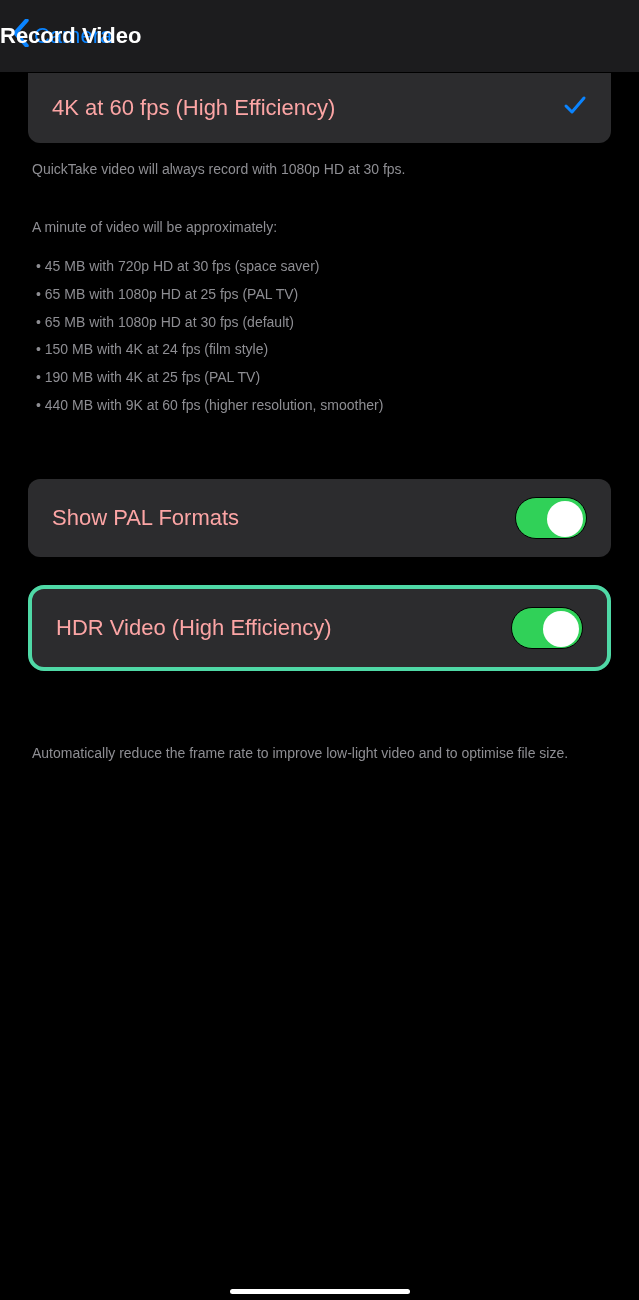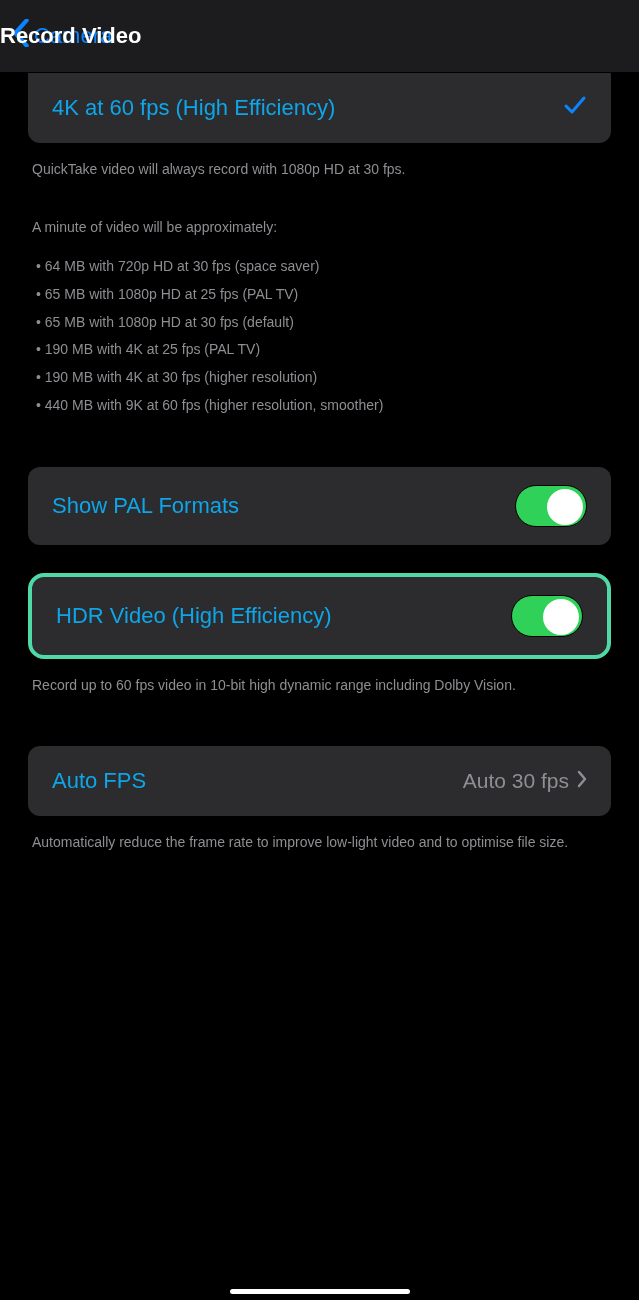--- a/index.html
+++ b/index.html
@@ -55,7 +55,7 @@
     min-height: 70px;
   }
   .cell.first-option { margin-top: 0; border-top-left-radius: 0; border-top-right-radius: 0; }
-  .cell .label { font-size: 22px; color: #0ea5e9; }
+  .cell .label { font-size: 22px; color: #fca5a5; }
   .cell .sub-value { color: #8e8e93; font-size: 21px; display:flex; align-items:center; gap:8px; }
 
   

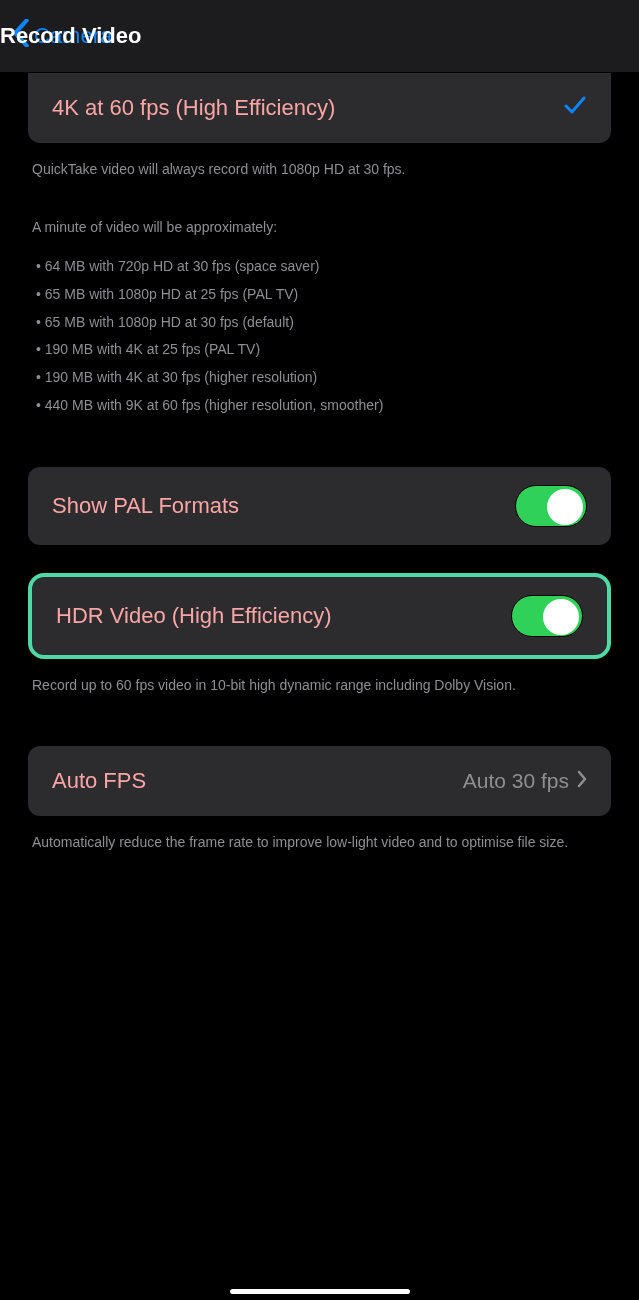--- a/index.html
+++ b/index.html
@@ -146,7 +146,7 @@
     <div style="height:36px"></div>
     <div>A minute of video will be approximately:</div>
     <div class="bullets" id="bullet-list">
-        <div>•  64 MB with 720p HD at 30 fps (space saver)</div>
+        <div>•  45 MB with 720p HD at 30 fps (space saver)</div>
         <div>•  65 MB with 1080p HD at 25 fps (PAL TV)</div>
         <div>•  65 MB with 1080p HD at 30 fps (default)</div>
         <div>•  190 MB with 4K at 25 fps (PAL TV)</div>

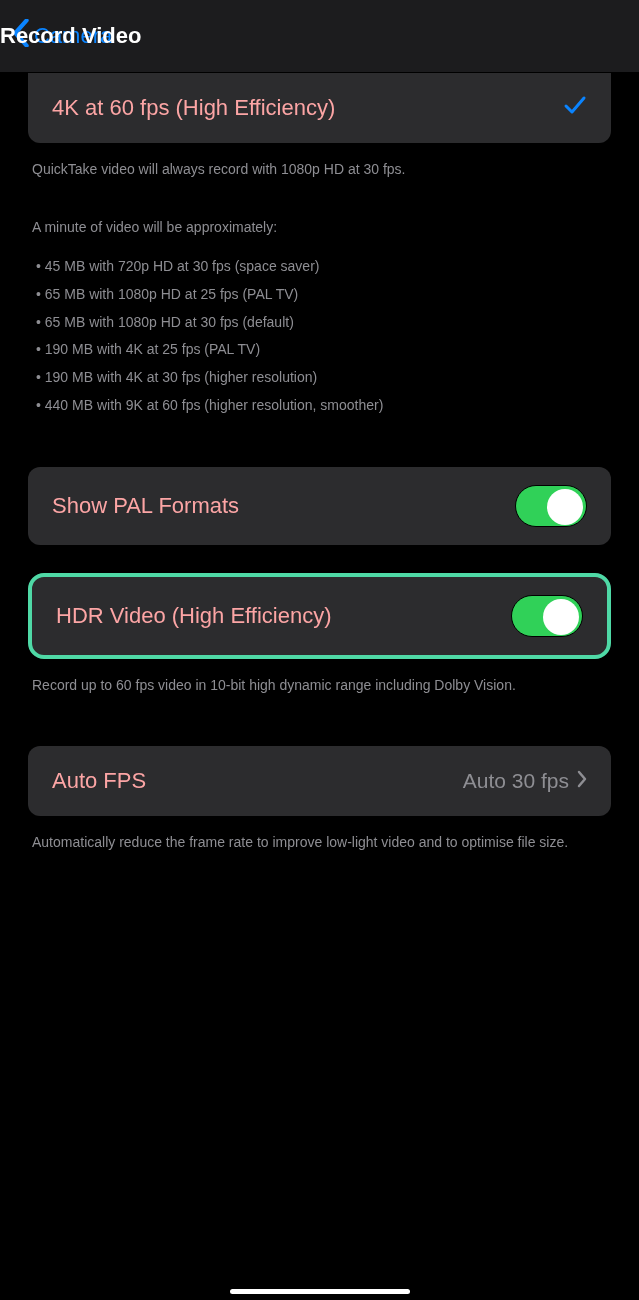--- a/index.html
+++ b/index.html
@@ -149,6 +149,7 @@
         <div>•  45 MB with 720p HD at 30 fps (space saver)</div>
         <div>•  65 MB with 1080p HD at 25 fps (PAL TV)</div>
         <div>•  65 MB with 1080p HD at 30 fps (default)</div>
+        <div>•  150 MB with 4K at 24 fps (film style)</div>
         <div>•  190 MB with 4K at 25 fps (PAL TV)</div>
         <div>•  190 MB with 4K at 30 fps (higher resolution)</div>
         <div>•  440 MB with 9K at 60 fps (higher resolution, smoother)</div>

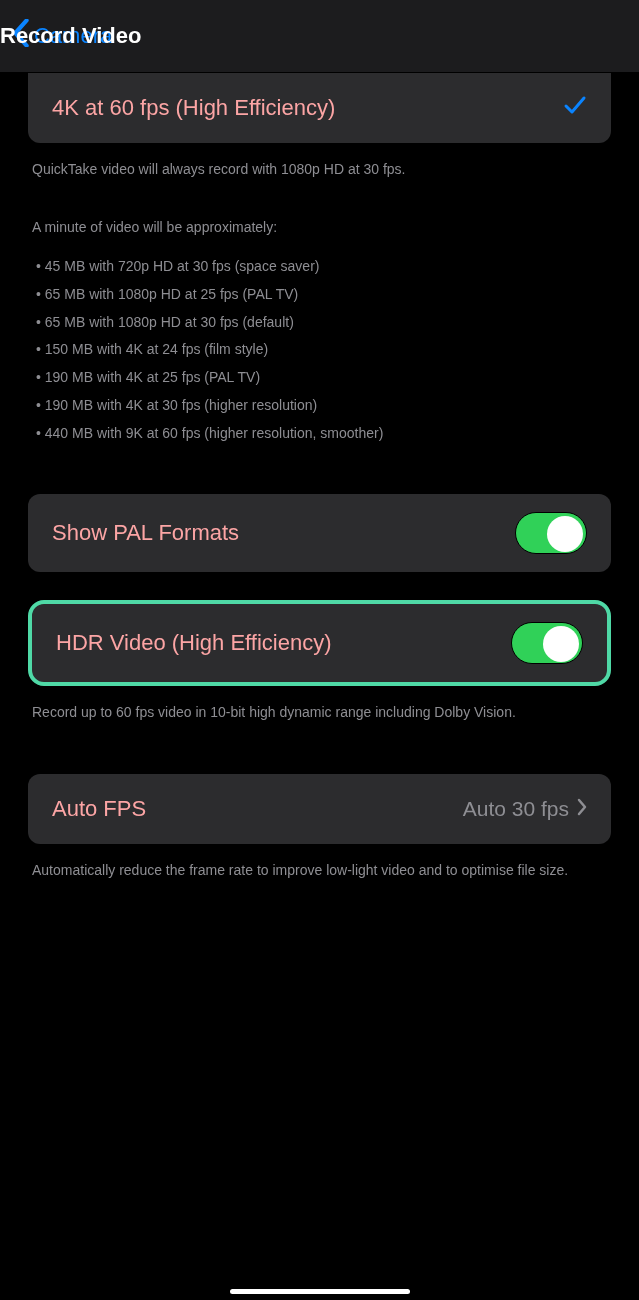--- a/index.html
+++ b/index.html
@@ -151,7 +151,6 @@
         <div>•  65 MB with 1080p HD at 30 fps (default)</div>
         <div>•  150 MB with 4K at 24 fps (film style)</div>
         <div>•  190 MB with 4K at 25 fps (PAL TV)</div>
-        <div>•  190 MB with 4K at 30 fps (higher resolution)</div>
         <div>•  440 MB with 9K at 60 fps (higher resolution, smoother)</div>
       </div>
   </div>

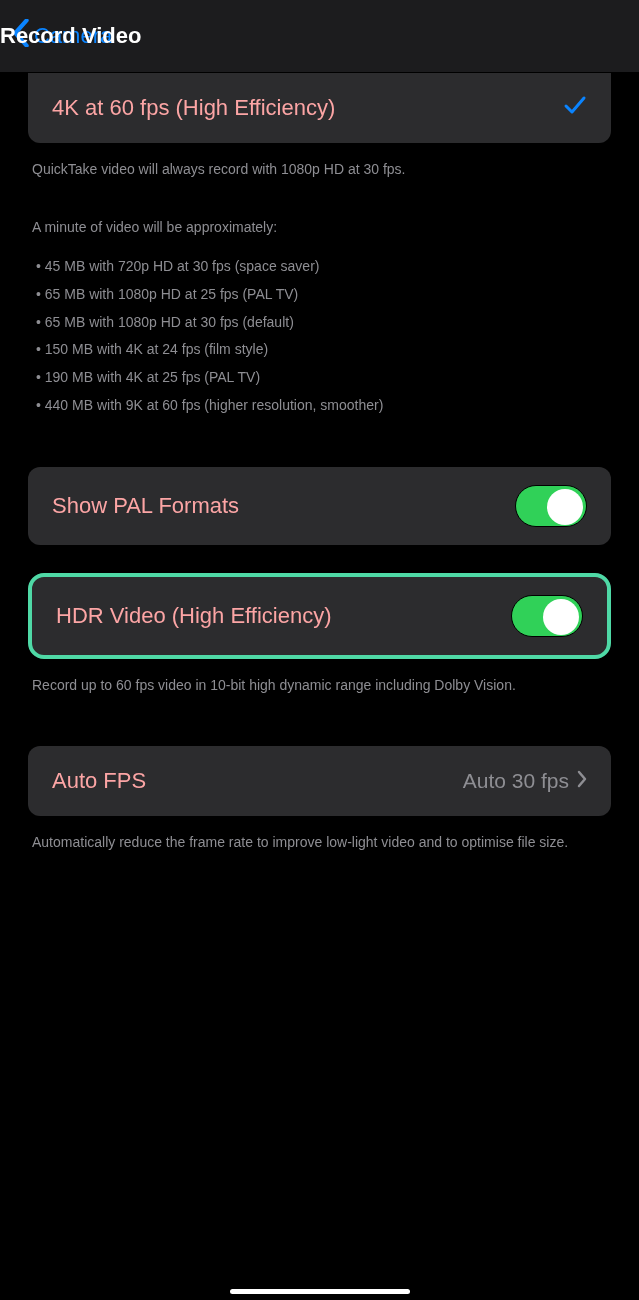--- a/index.html
+++ b/index.html
@@ -101,7 +101,7 @@
   .chevron svg { width: 10px; height: 18px; color:#8e8e93; }
 
   
-  .group { margin-top: 44px; }
+  .group { margin-top: 56px; }
 
   
   .home-indicator {

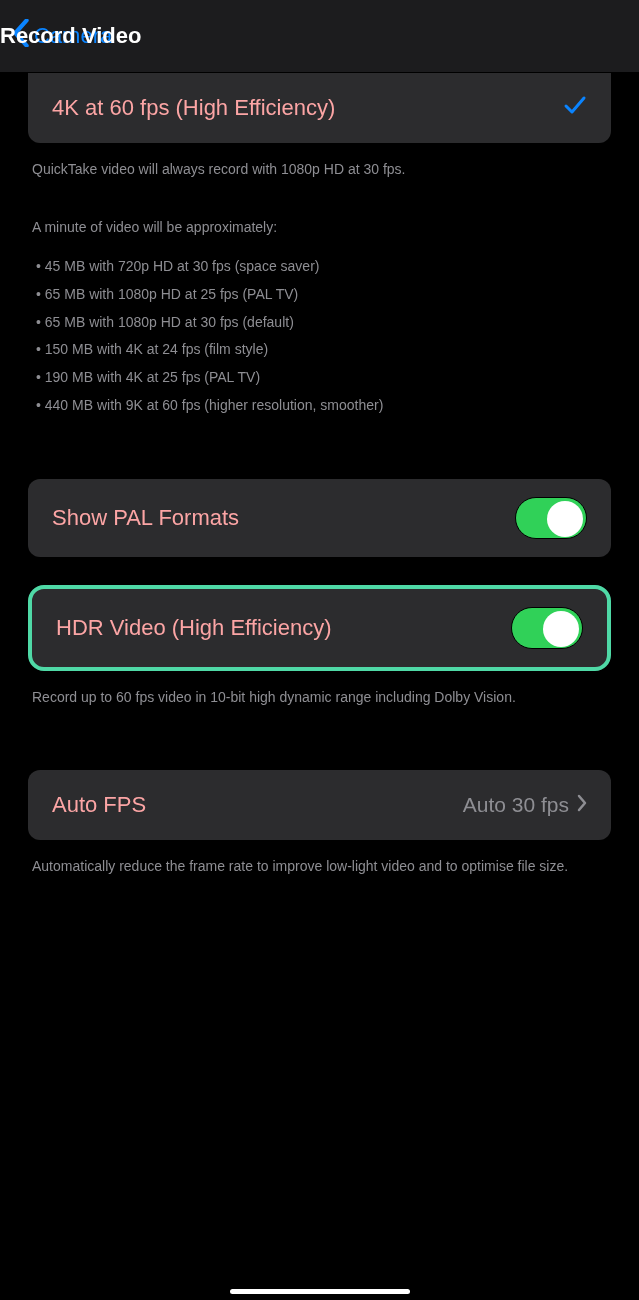--- a/index.html
+++ b/index.html
@@ -171,7 +171,6 @@
           <div class="knob"></div>
         </div>
     </div>
-    <div class="footer-text">Record up to 60 fps video in 10-bit high dynamic range including Dolby Vision.</div>
   </div>
 
   <div class="group">

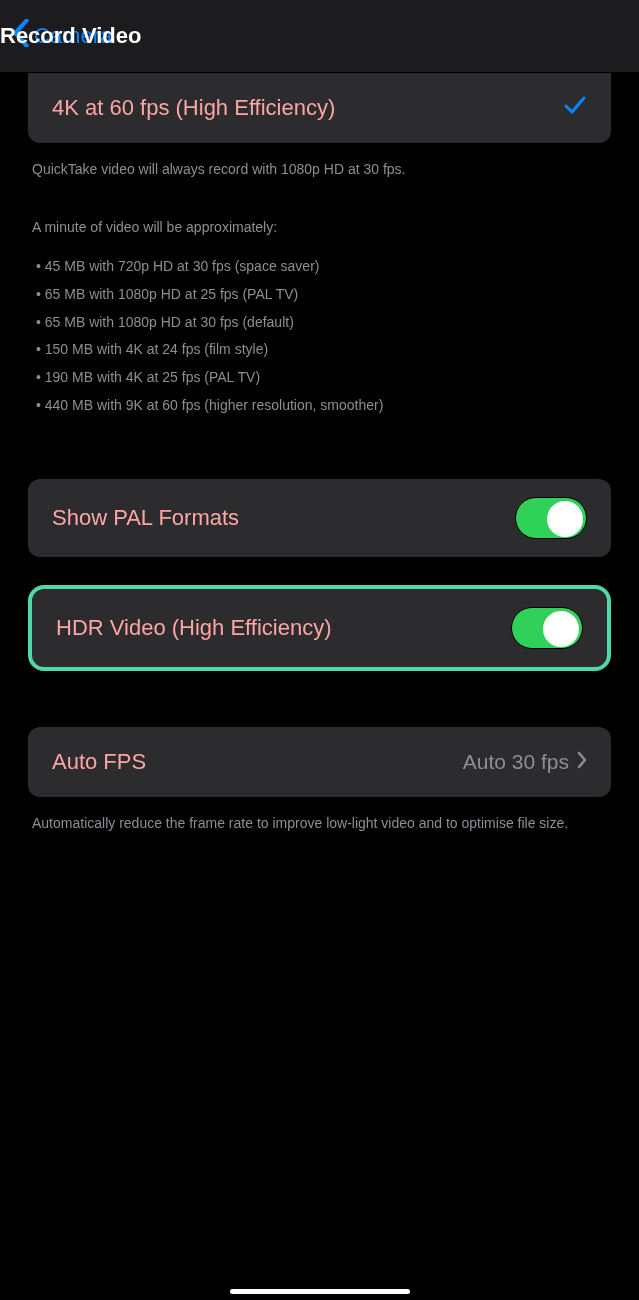--- a/index.html
+++ b/index.html
@@ -174,17 +174,6 @@
   </div>
 
   <div class="group">
-    <div class="cell">
-      <span class="label">Auto FPS</span>
-      <span class="sub-value">
-        <span>Auto 30 fps</span>
-        <span class="chevron">
-          <svg viewBox="0 0 10 18" fill="none" stroke="#8e8e93" stroke-width="2.5" stroke-linecap="round" stroke-linejoin="round">
-              <polyline points="2,2 8,9 2,16"></polyline>
-            </svg>
-        </span>
-      </span>
-    </div>
     <div class="footer-text">Automatically reduce the frame rate to improve low-light video and to optimise file size.</div>
   </div>
 

